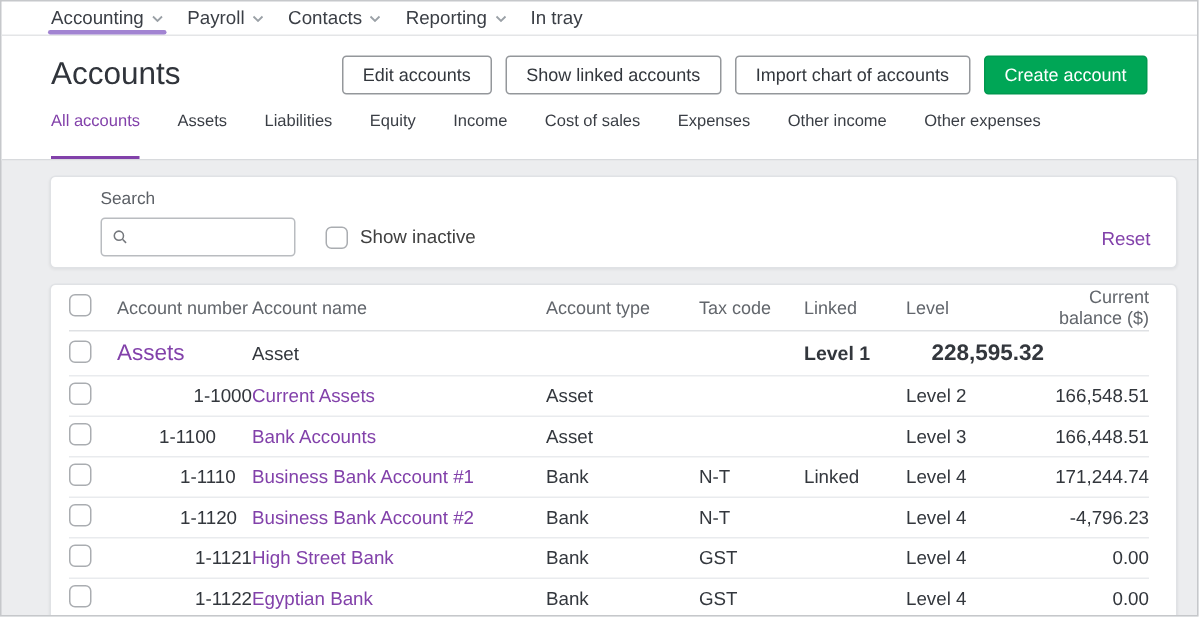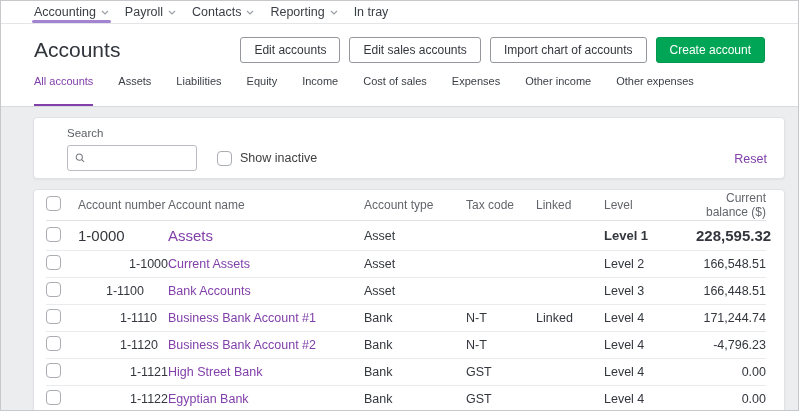--- a/index.html
+++ b/index.html
@@ -101,7 +101,7 @@
       <h1 class="page-title">Accounts</h1>
       <div class="btns">
         <button class="btn">Edit accounts</button>
-        <button class="btn">Edit sales accounts</button>
+        <button class="btn">Show linked accounts</button>
         <button class="btn">Import chart of accounts</button>
         <button class="btn primary">Create account</button>
       </div>

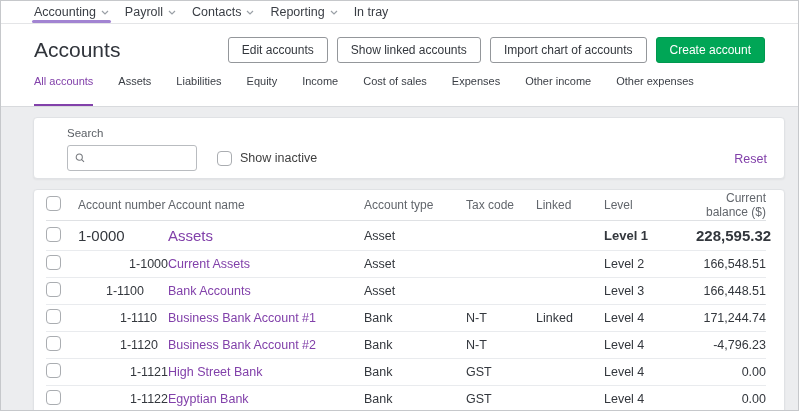--- a/index.html
+++ b/index.html
@@ -153,7 +153,6 @@
       <div id="tbody">
           <div class="trow row-lg">
             <span><span class="cb"></span></span>
-            <span class="cell-number" style="padding-left: 0px;">1-0000</span>
             <span class="cell-name"><a class="name-link">Assets</a></span>
             <span class="cell-type">Asset</span>
             <span class="cell-tax"></span>

